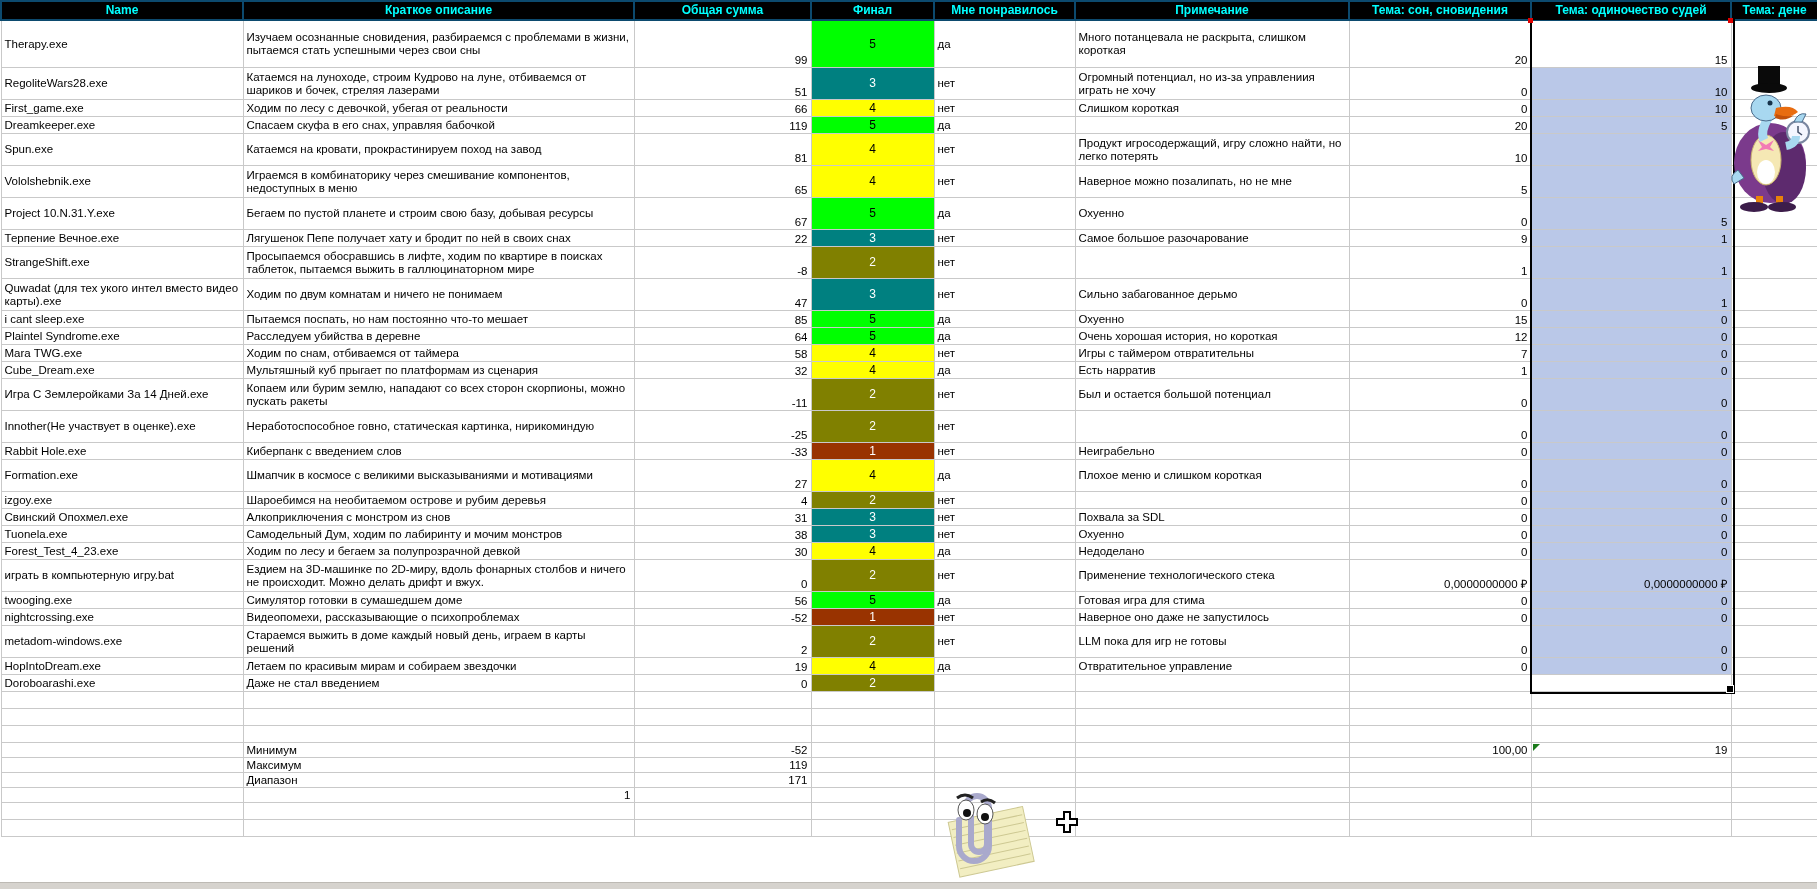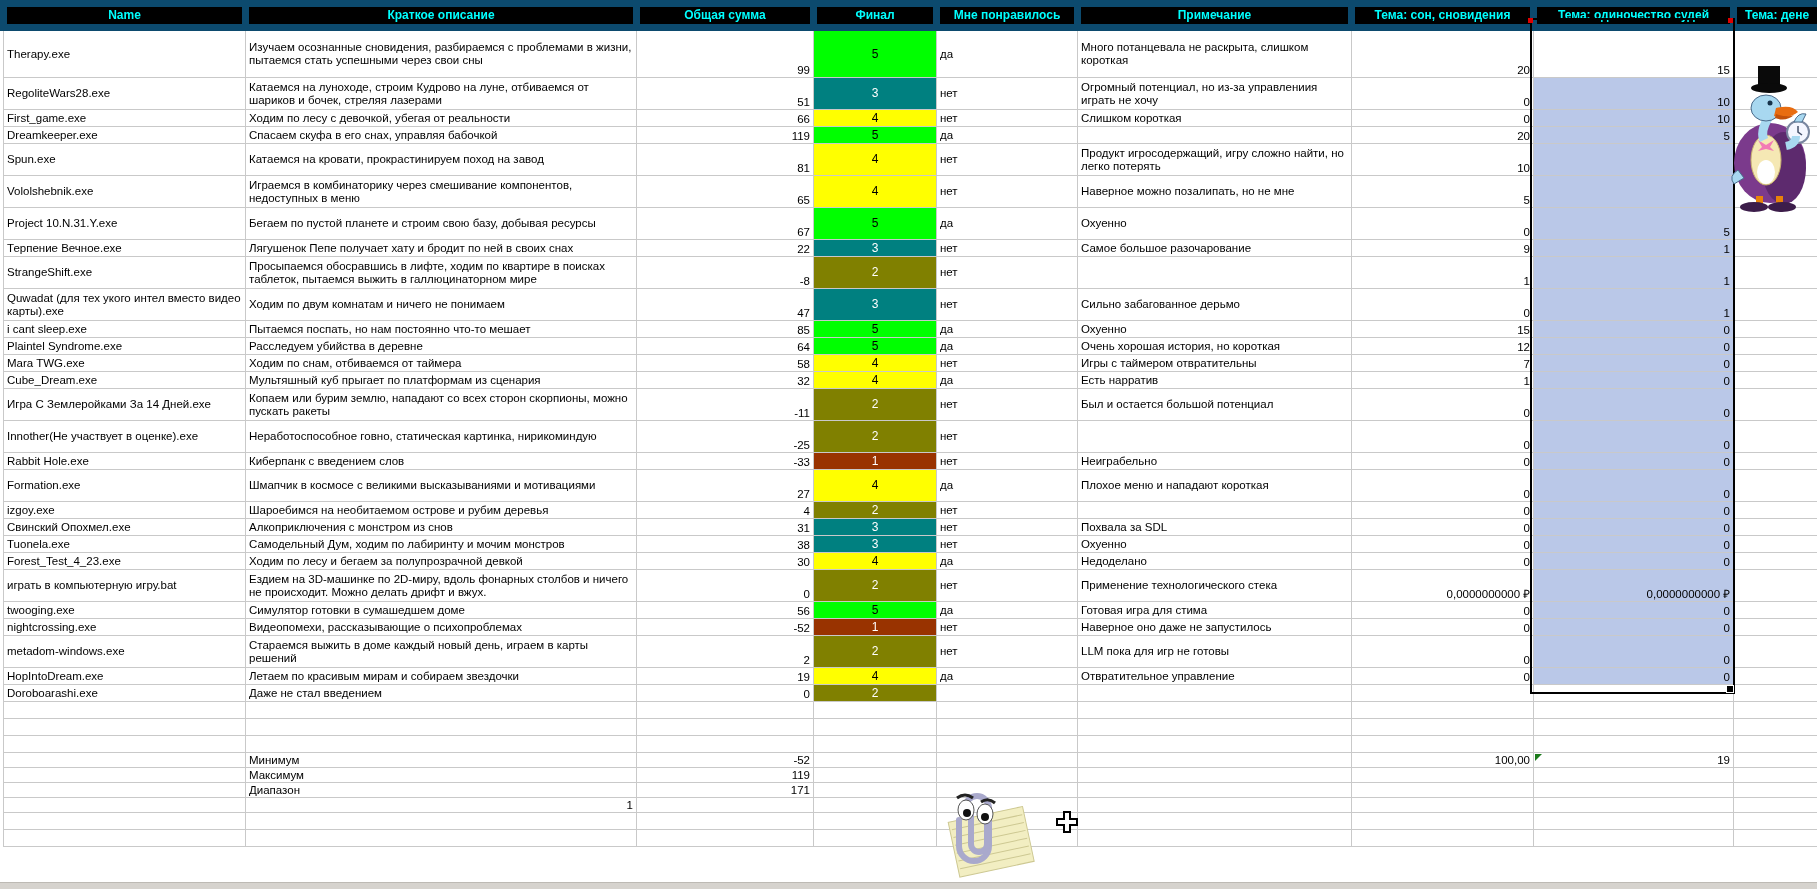--- a/index.html
+++ b/index.html
@@ -7,7 +7,7 @@
          font-family:"Liberation Sans",sans-serif;font-size:11.5px;color:#000;}
   table{border-collapse:collapse;table-layout:fixed;width:1817px;}
   th,td{border:1px solid #c9c9c9;padding:0 3px;overflow:hidden;line-height:13px;}
-  thead th{background:#000;color:#0ff;border:7px solid #0c4a6e;height:17px;
+  thead th{background:#000;color:#0ff;border:2px solid #0c4a6e;height:17px;
            font-size:12px;font-weight:bold;text-align:center;padding:0 6px;white-space:nowrap;}
   tr.h-tall  td{height:46px;}
   tr.h-double td{height:31px;}

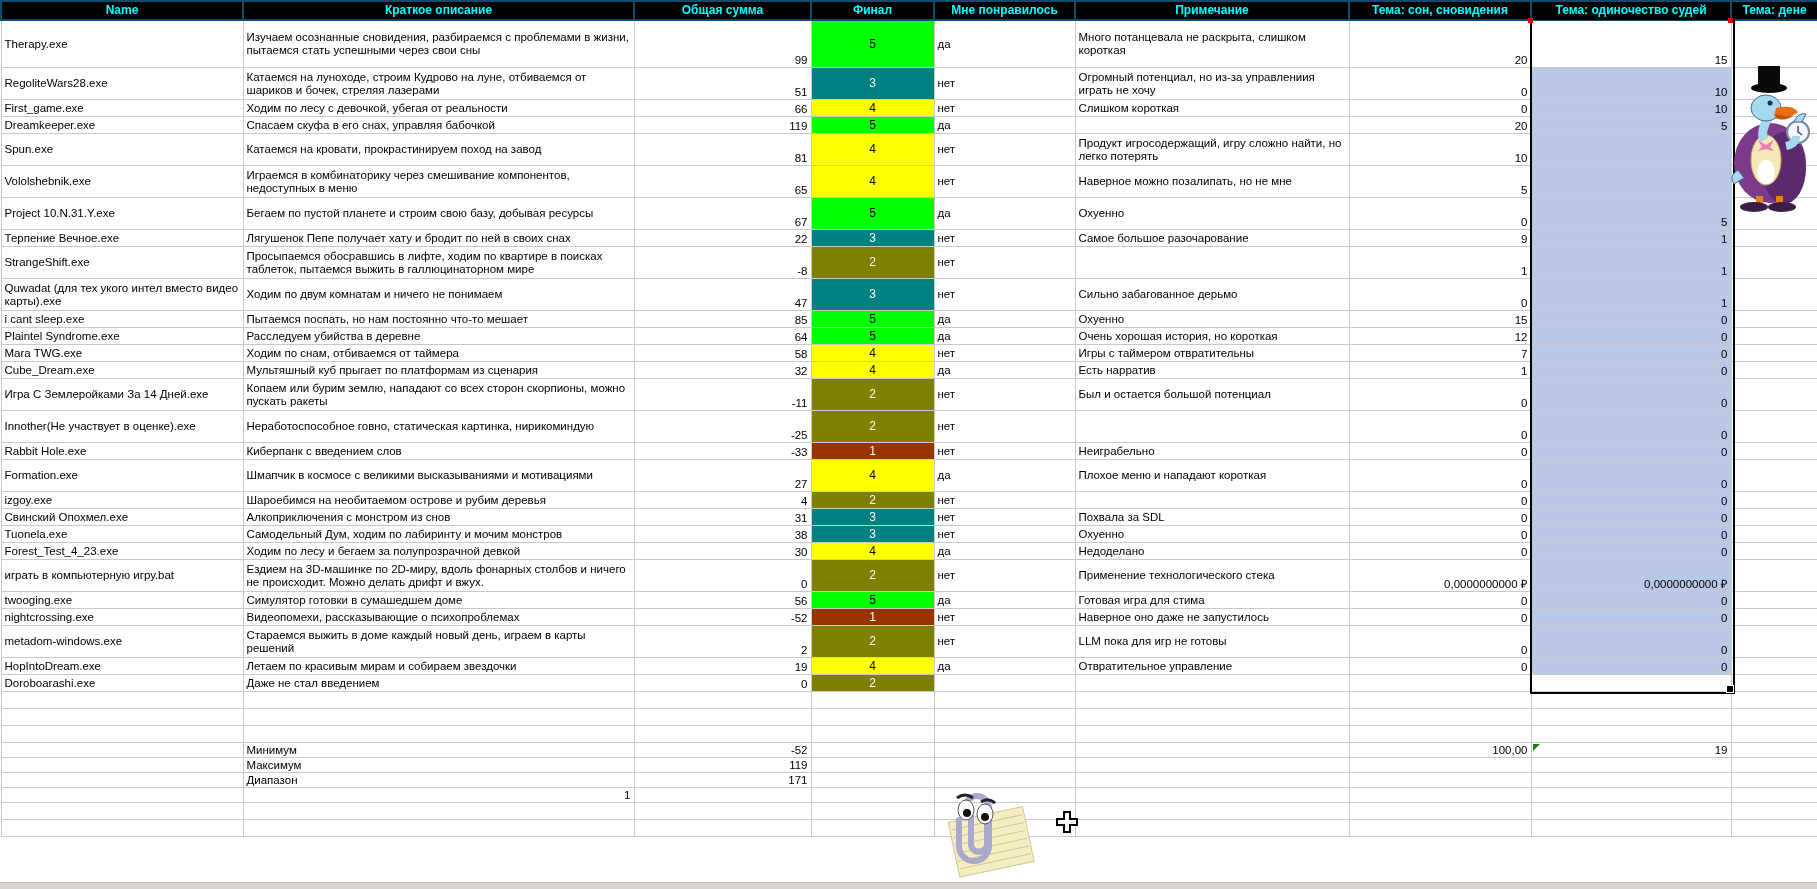--- a/index.html
+++ b/index.html
@@ -250,7 +250,7 @@
       <td class="c-num">27</td>
       <td class="c-final" style="background: rgb(255, 255, 0); color: rgb(0, 0, 0);">4</td>
       <td class="c-liked">да</td>
-      <td class="c-note">Плохое меню и нападают короткая</td>
+      <td class="c-note">Плохое меню и слишком короткая</td>
       <td class="c-num">0</td>
       <td class="c-num sel">0</td>
       <td class="c-last"></td>

